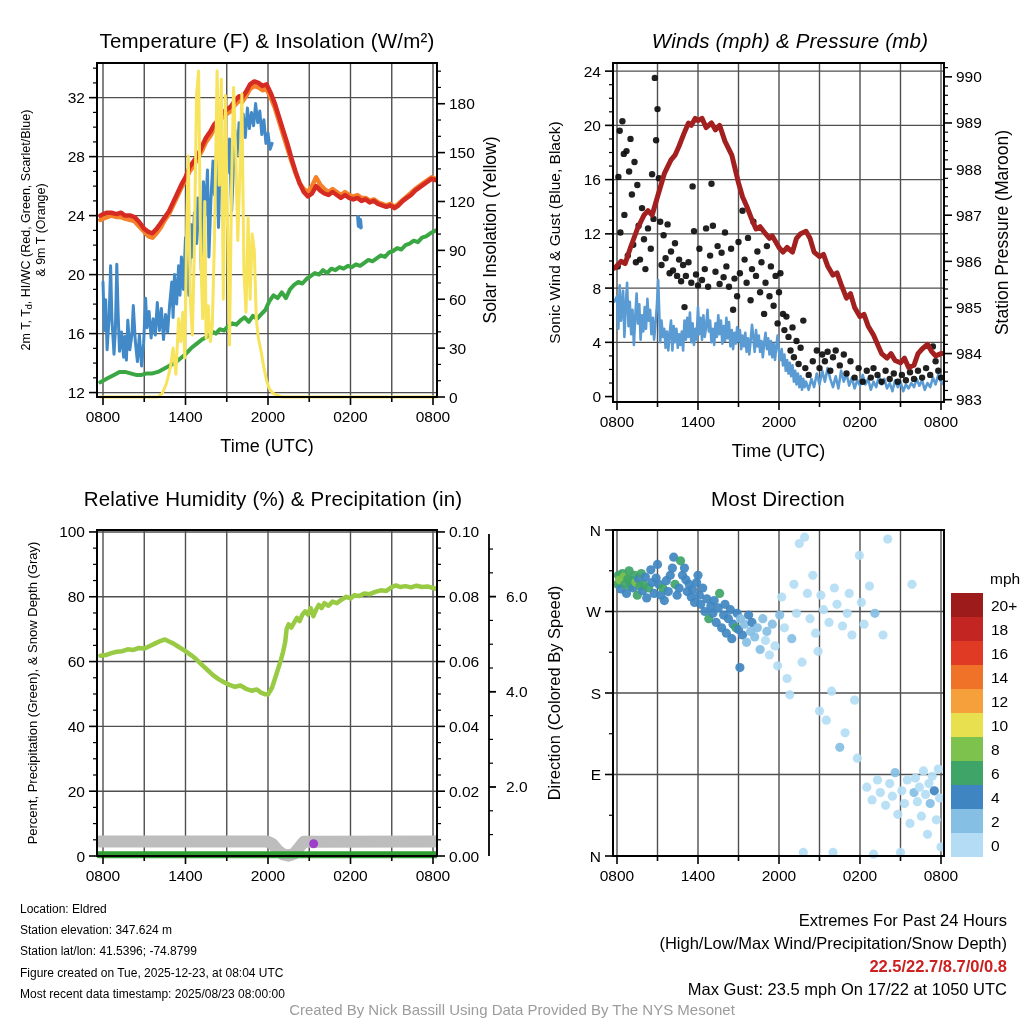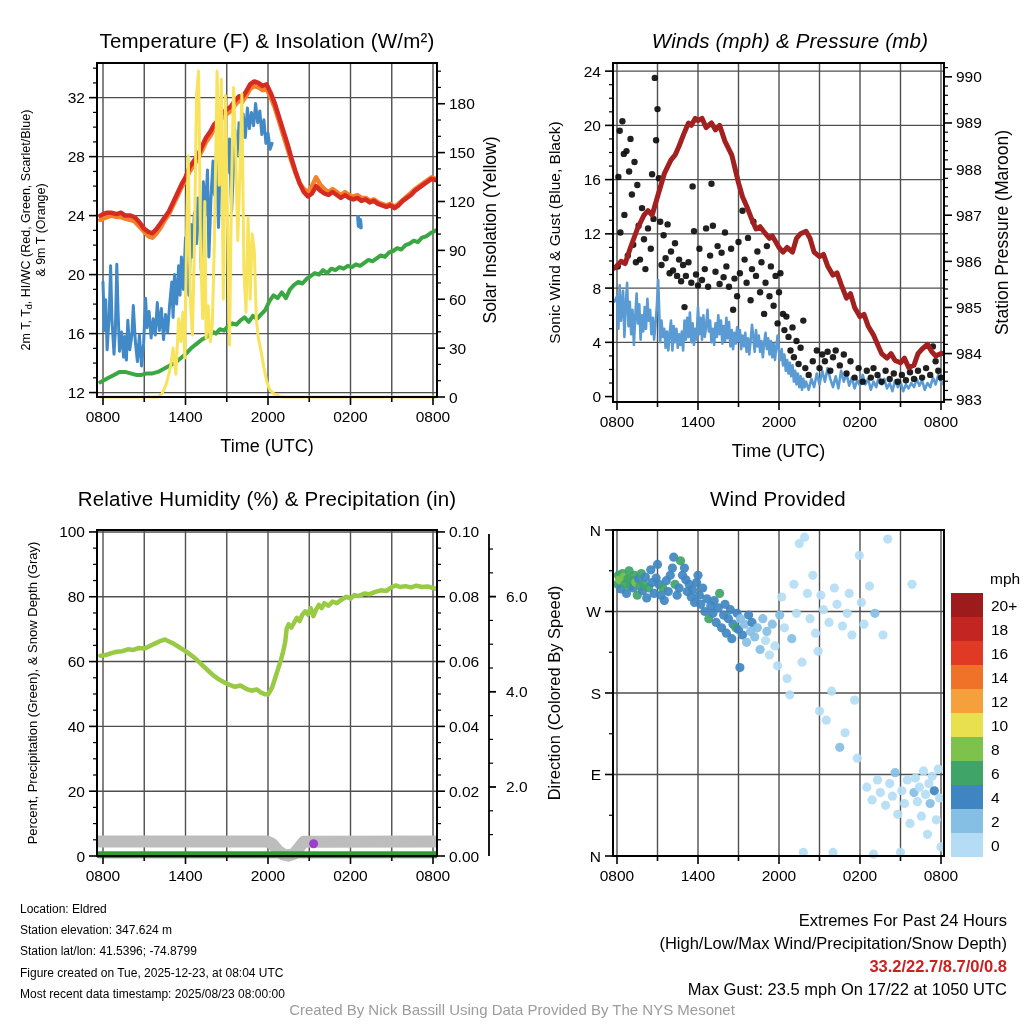--- a/index.html
+++ b/index.html
@@ -9,7 +9,7 @@
   .chart-title{position:absolute;text-align:center;font-size:20.5px;letter-spacing:0.2px;}
   #title-tl{left:37px;top:29px;width:460px;}
   #title-tr{left:560px;top:29px;width:460px;font-style:italic;}
-  #title-bl{left:17px;top:487px;width:500px;}
+  #title-bl{left:23px;top:487px;width:500px;}
   #title-br{left:548px;top:487px;width:460px;}
   .footer-left{position:absolute;left:20px;top:899px;font-size:12px;line-height:21.2px;}
   .footer-right{position:absolute;right:17px;top:909px;font-size:16.5px;line-height:23px;text-align:right;}

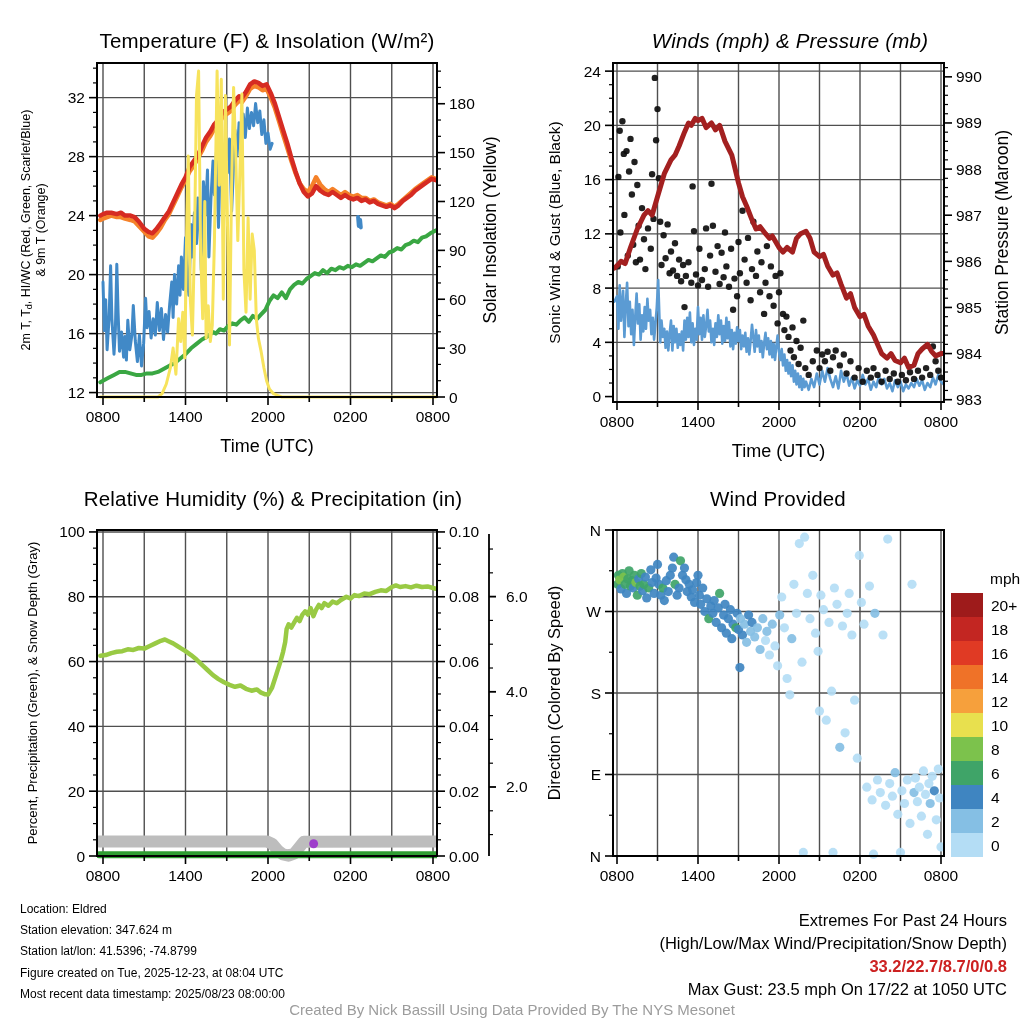--- a/index.html
+++ b/index.html
@@ -778,7 +778,7 @@
   <div class="chart-title" id="title-tl">Temperature (F) &amp; Insolation (W/m²)</div>
   <div class="chart-title" id="title-tr">Winds (mph) &amp; Pressure (mb)</div>
   <div class="chart-title" id="title-bl">Relative Humidity (%) &amp; Precipitation (in)</div>
-  <div class="chart-title" id="title-br">Wind Provided</div>
+  <div class="chart-title" id="title-br">Most Direction</div>
 
   <div class="footer-left">
     <div>Location: Eldred</div>

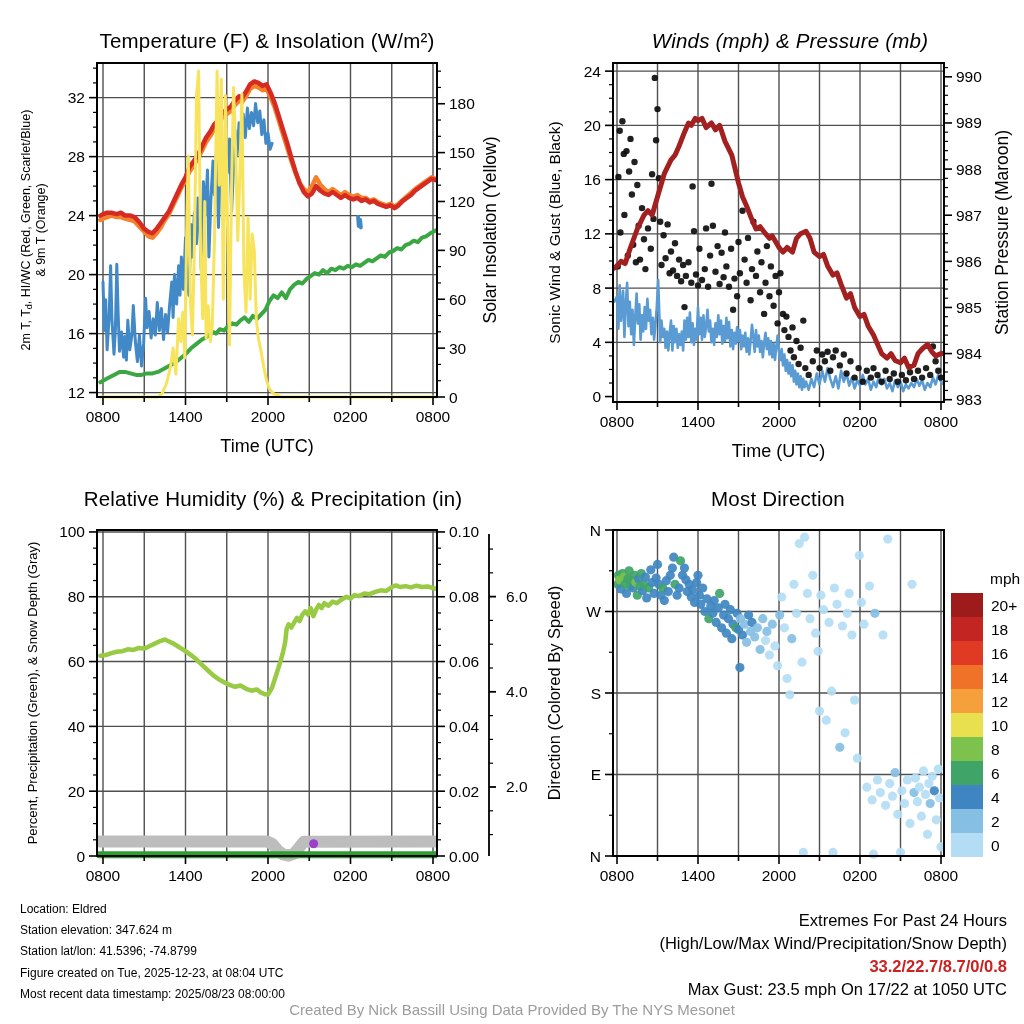--- a/index.html
+++ b/index.html
@@ -791,7 +791,7 @@
   <div class="footer-right">
     <div>Extremes For Past 24 Hours</div>
     <div>(High/Low/Max Wind/Precipitation/Snow Depth)</div>
-    <div class="extremes-values" id="extremes-values" style="color: rgb(204, 33, 33);">33.2/22.7/8.7/0/0.8</div>
+    <div class="extremes-values" id="extremes-values" style="color: rgb(204, 33, 33);">22.5/22.7/8.7/0/0.8</div>
     <div>Max Gust: 23.5 mph On 17/22 at 1050 UTC</div>
   </div>
 

